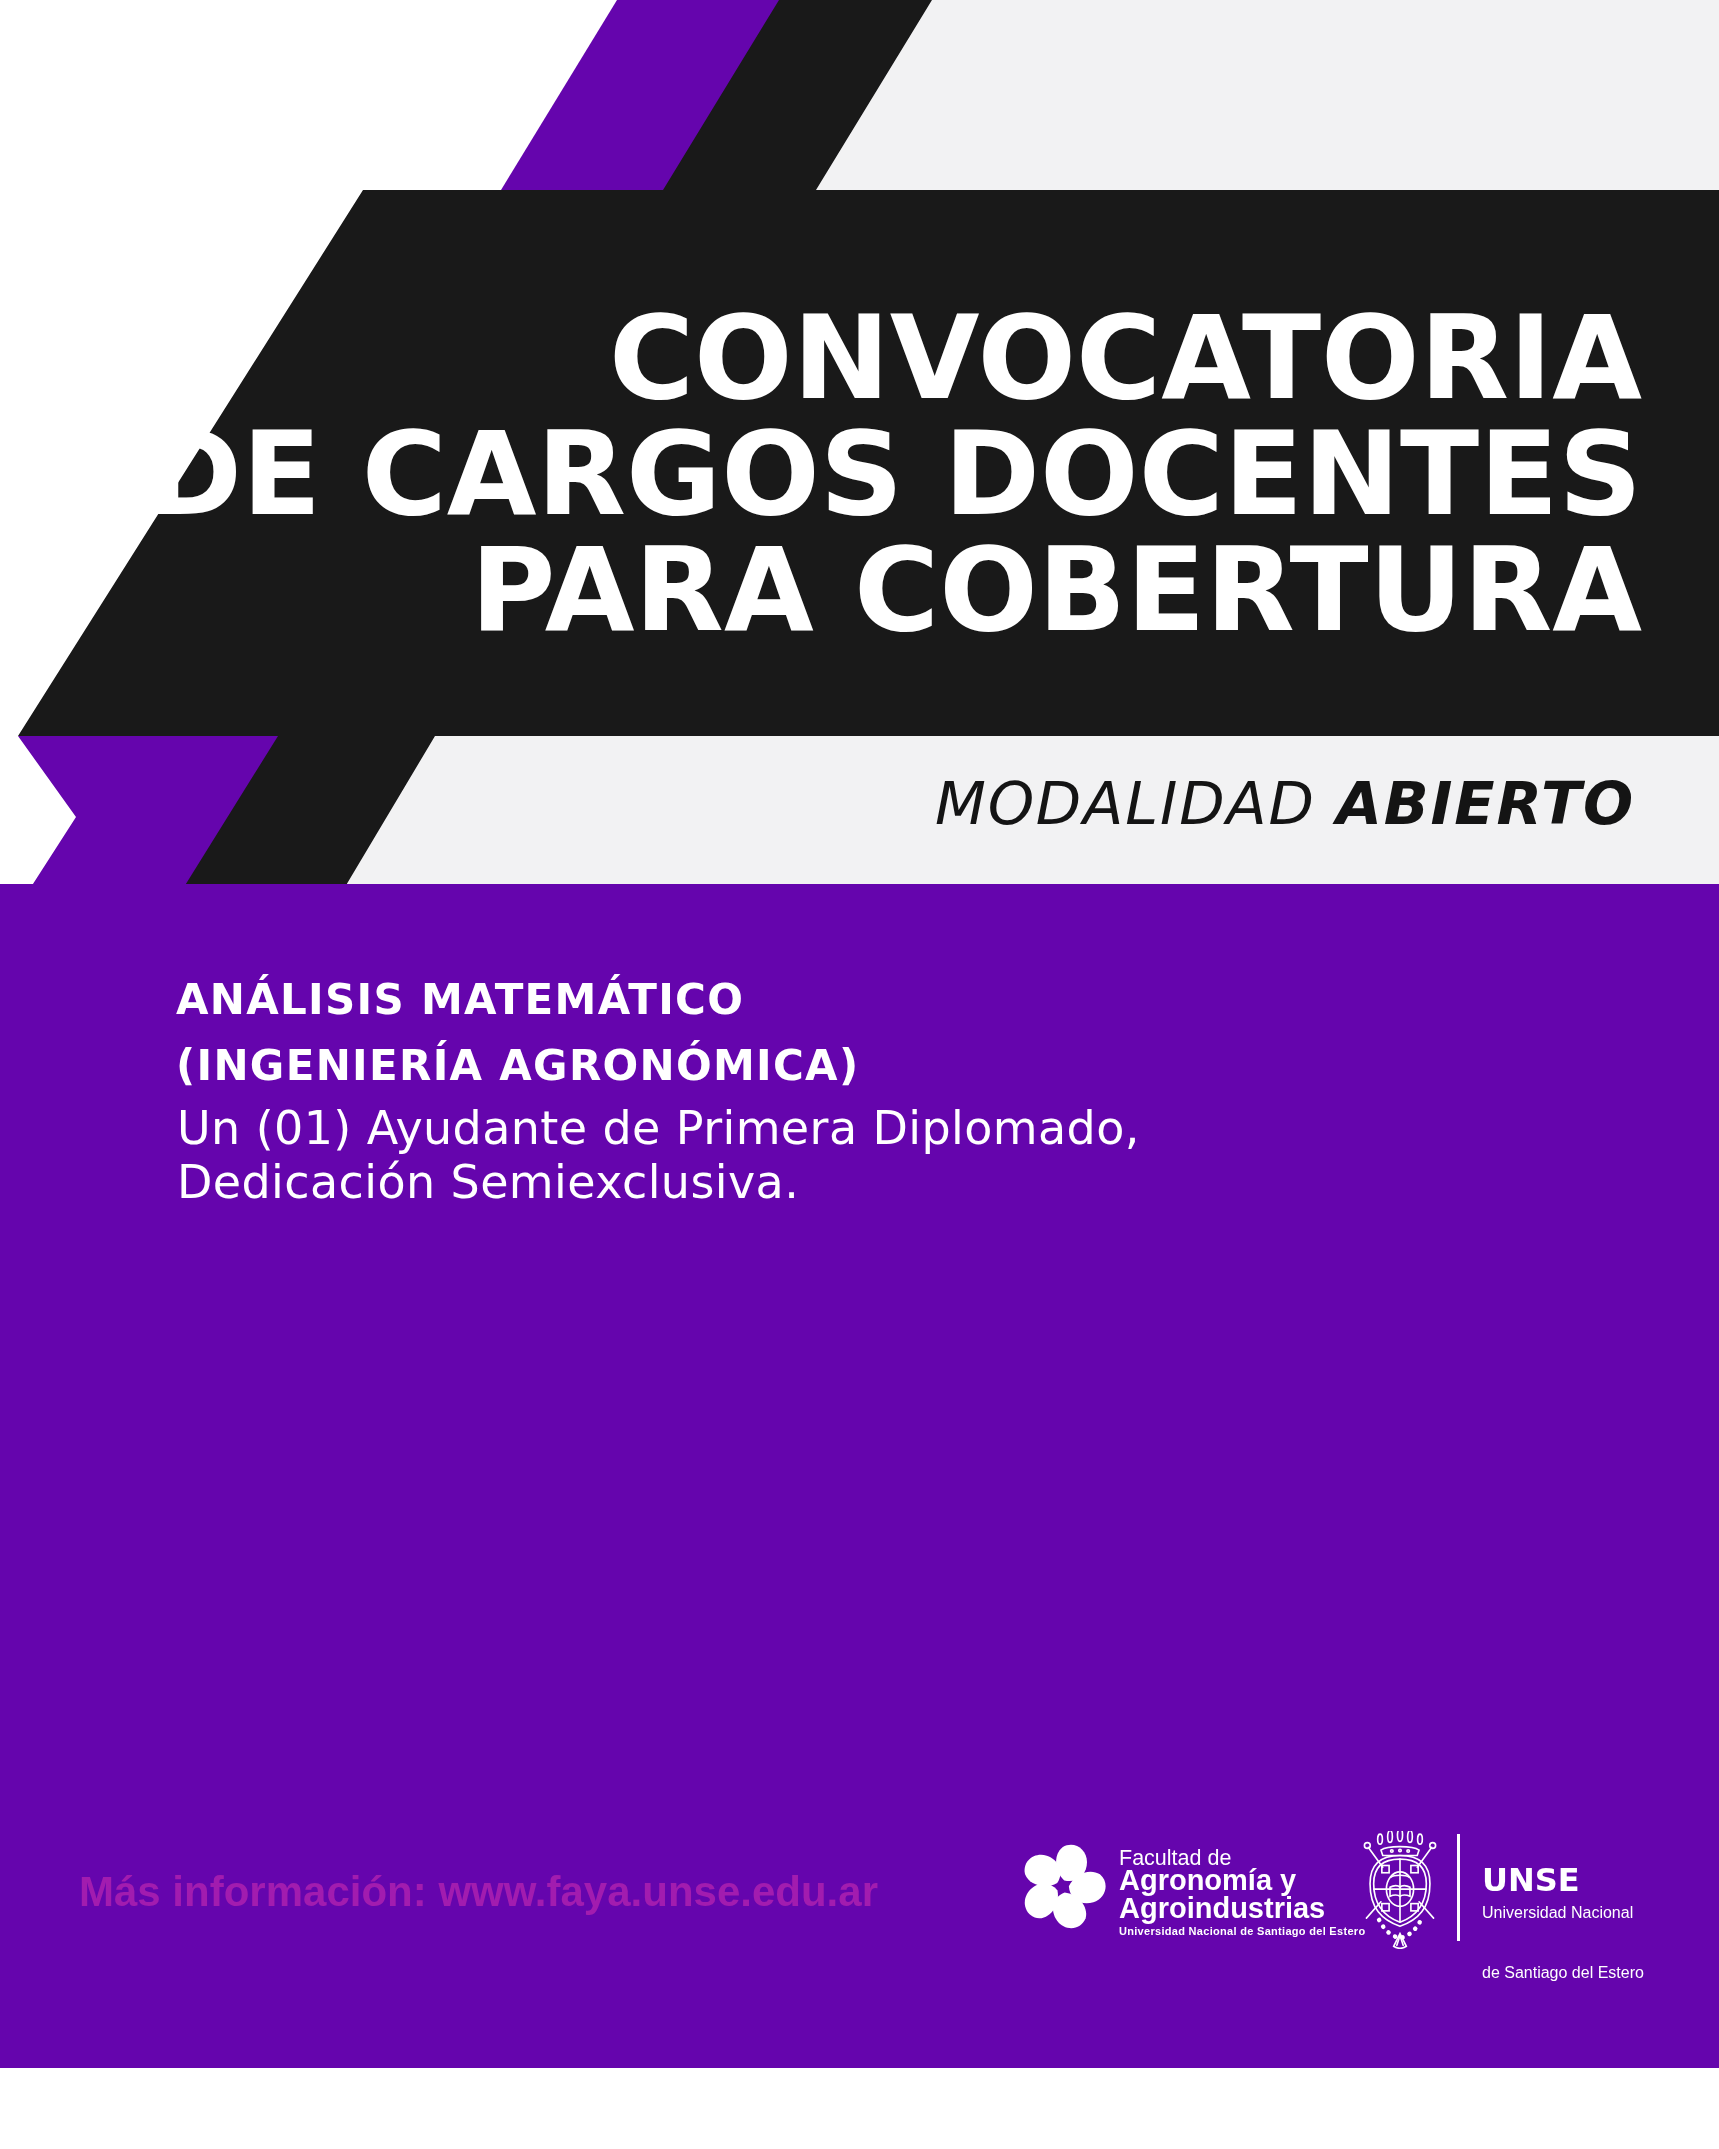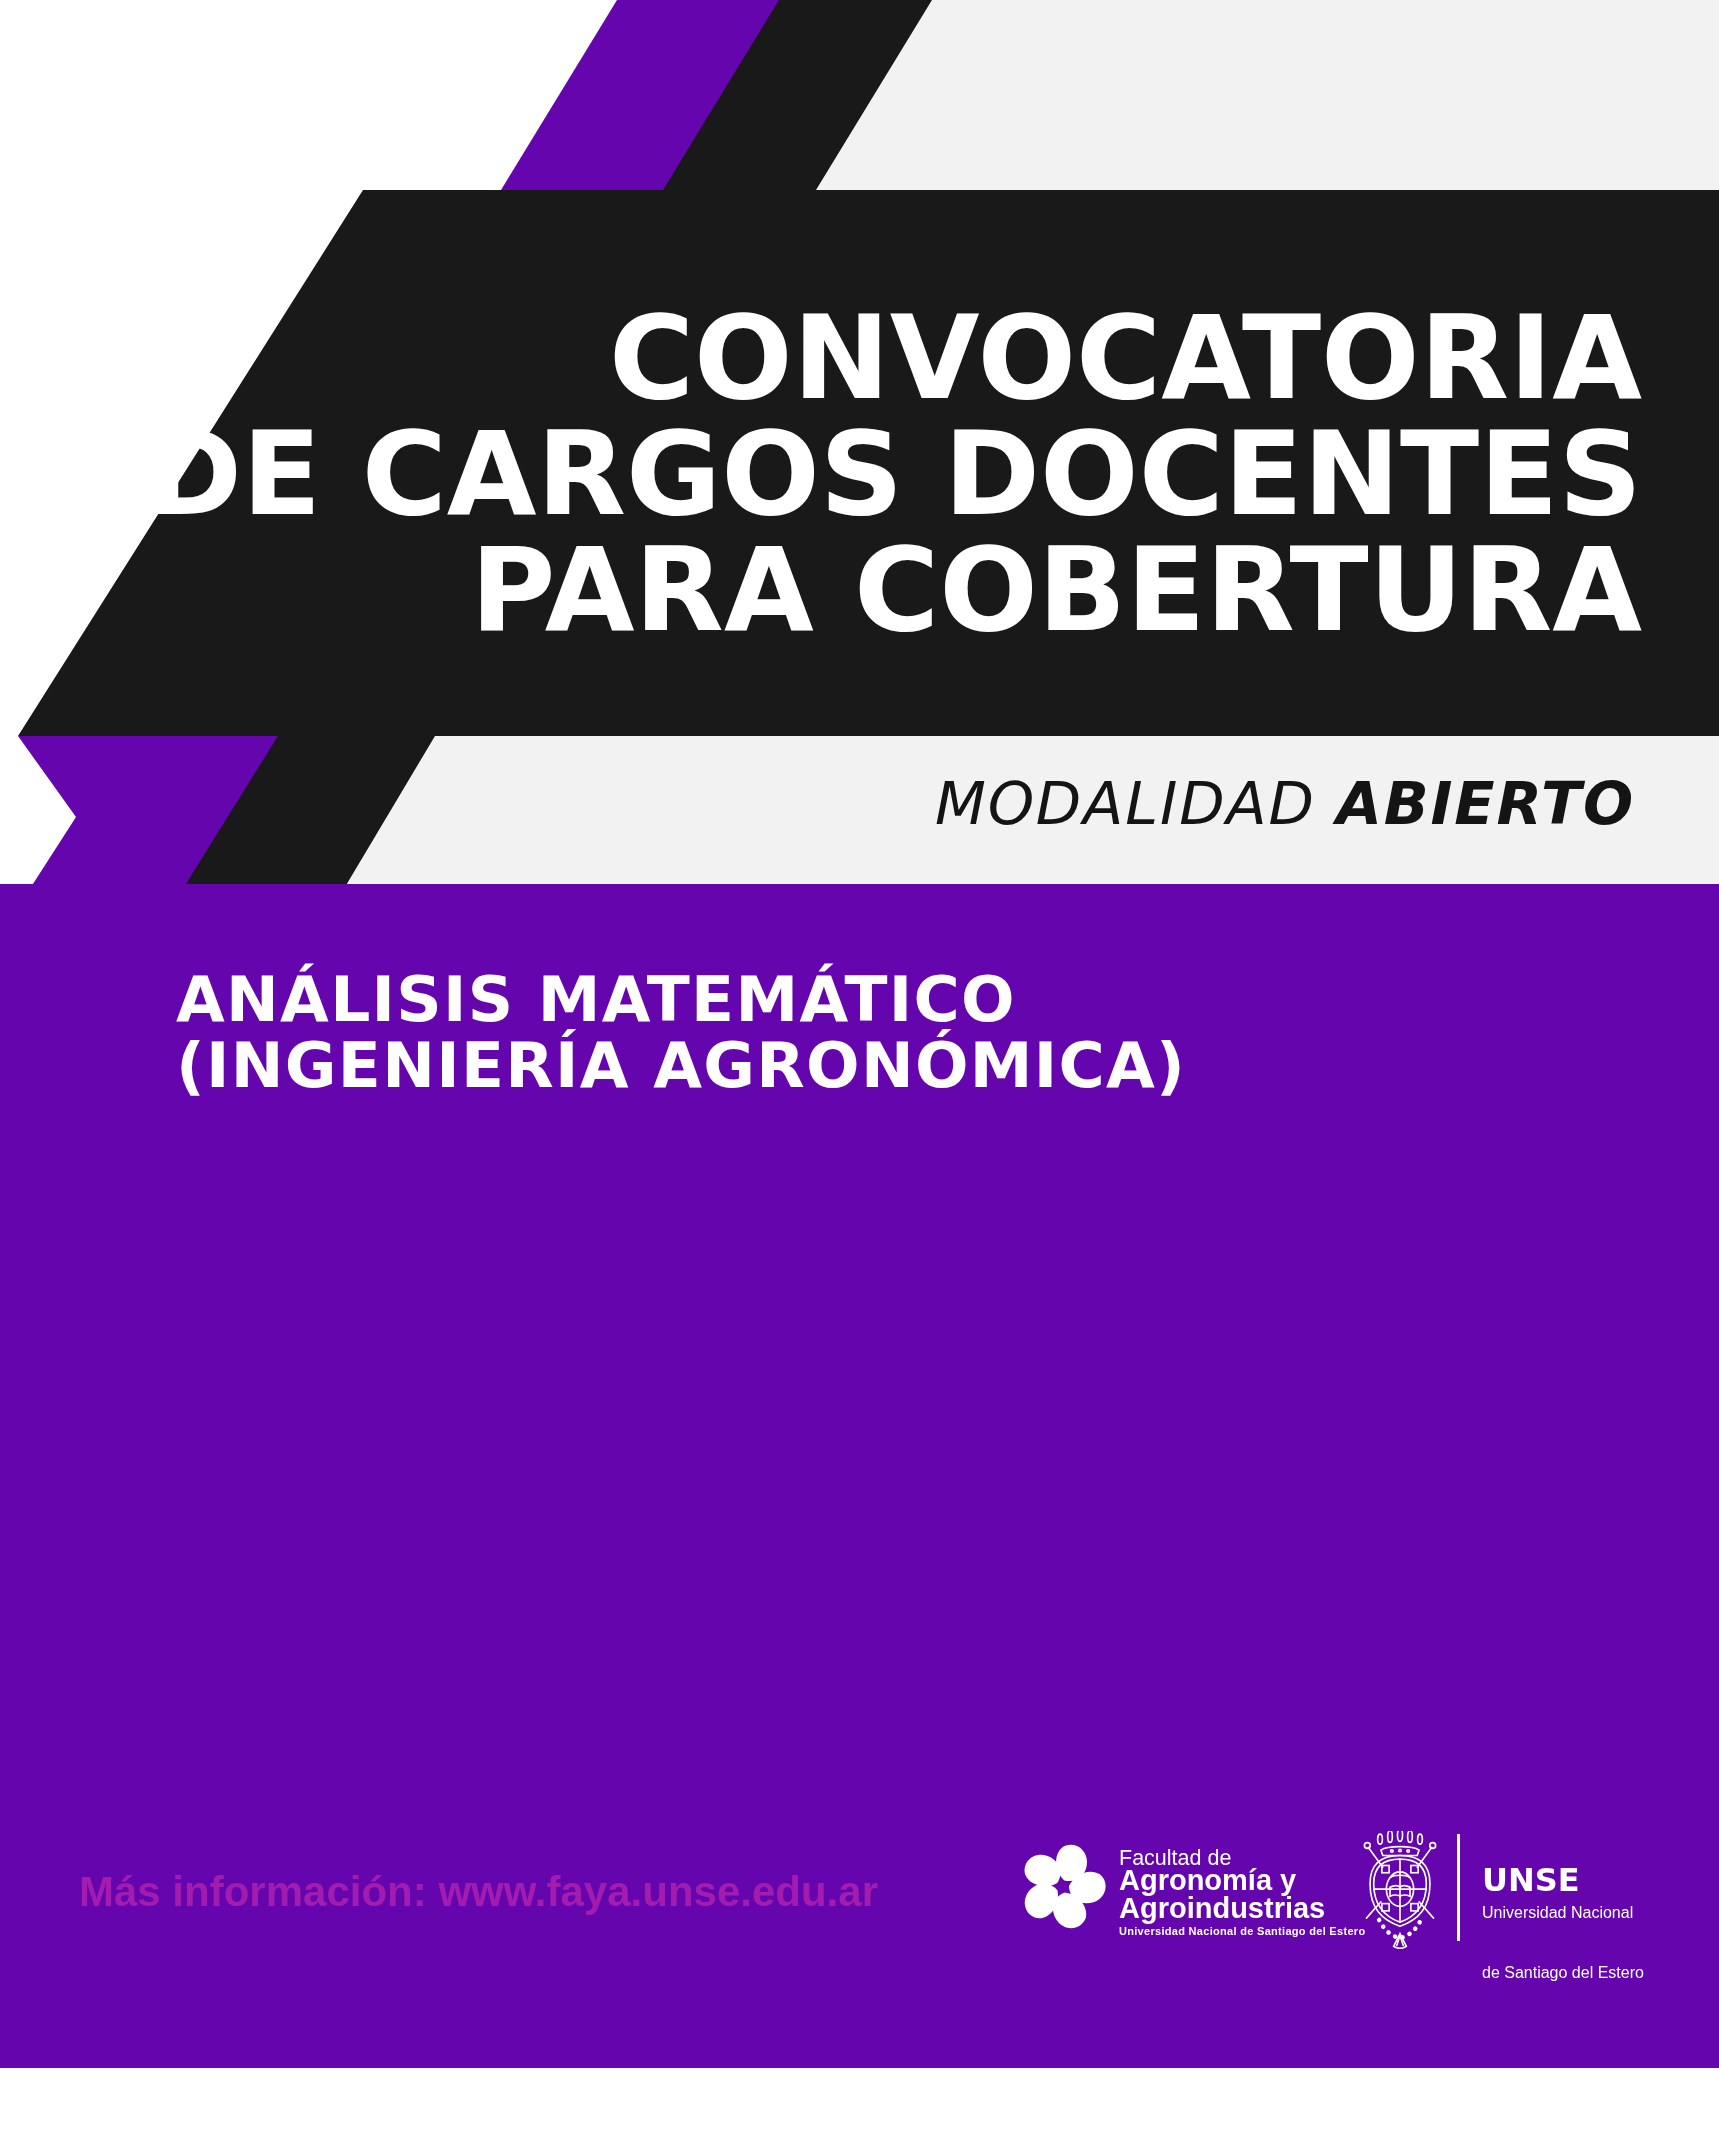--- a/index.html
+++ b/index.html
@@ -42,7 +42,7 @@
   .modality .mod-value{font-weight:bold;}
   .subject{
     position:absolute;left:176px;top:967px;color:#fff;
-    font-weight:bold;font-size:63px;line-height:66px;letter-spacing:1.3px;white-space:nowrap;
+    font-weight:bold;font-size:42px;line-height:66px;letter-spacing:1.3px;white-space:nowrap;
   }
   .details{
     position:absolute;left:177px;top:1101px;color:#fff;

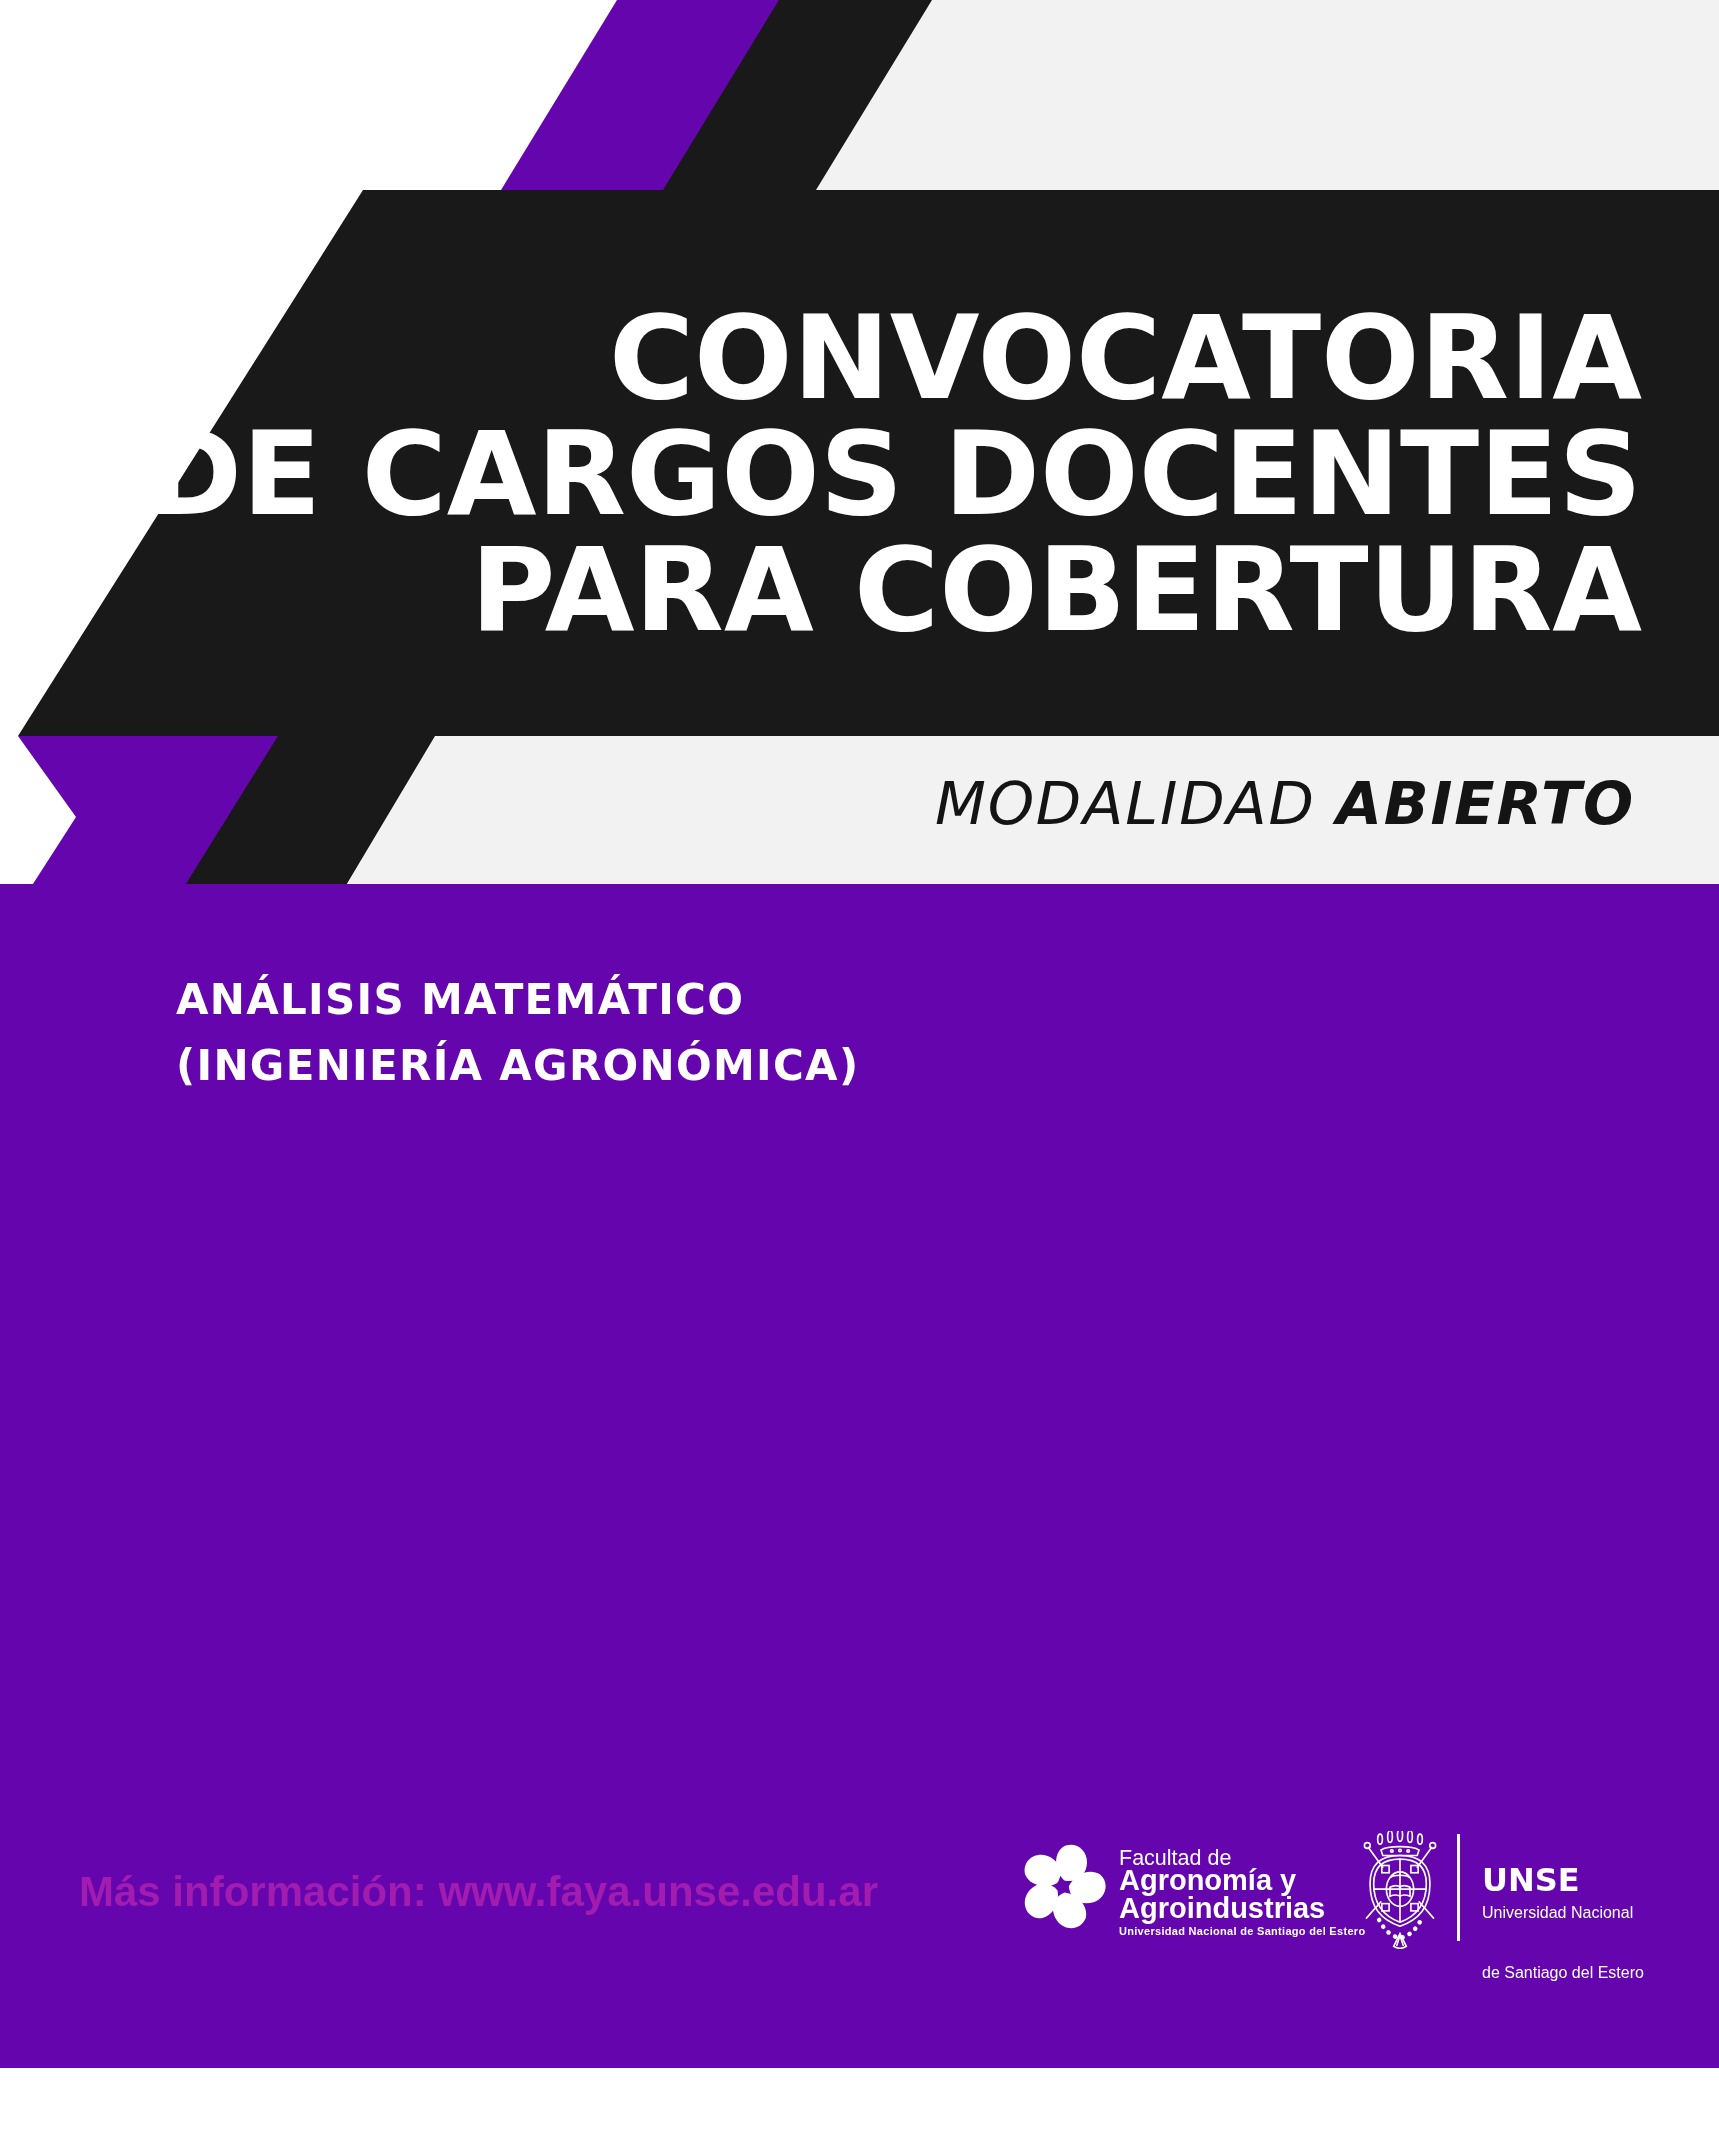--- a/index.html
+++ b/index.html
@@ -91,6 +91,10 @@
     <div>ANÁLISIS MATEMÁTICO</div>
     <div>(INGENIERÍA AGRONÓMICA)</div>
   </div>
+  <div class="details">
+    <div>Un (01) Ayudante de Primera Diplomado,</div>
+    <div>Dedicación Semiexclusiva.</div>
+  </div>
 
   <div class="info-line">
     <span>Más información: </span><span>www.faya.unse.edu.ar</span>

